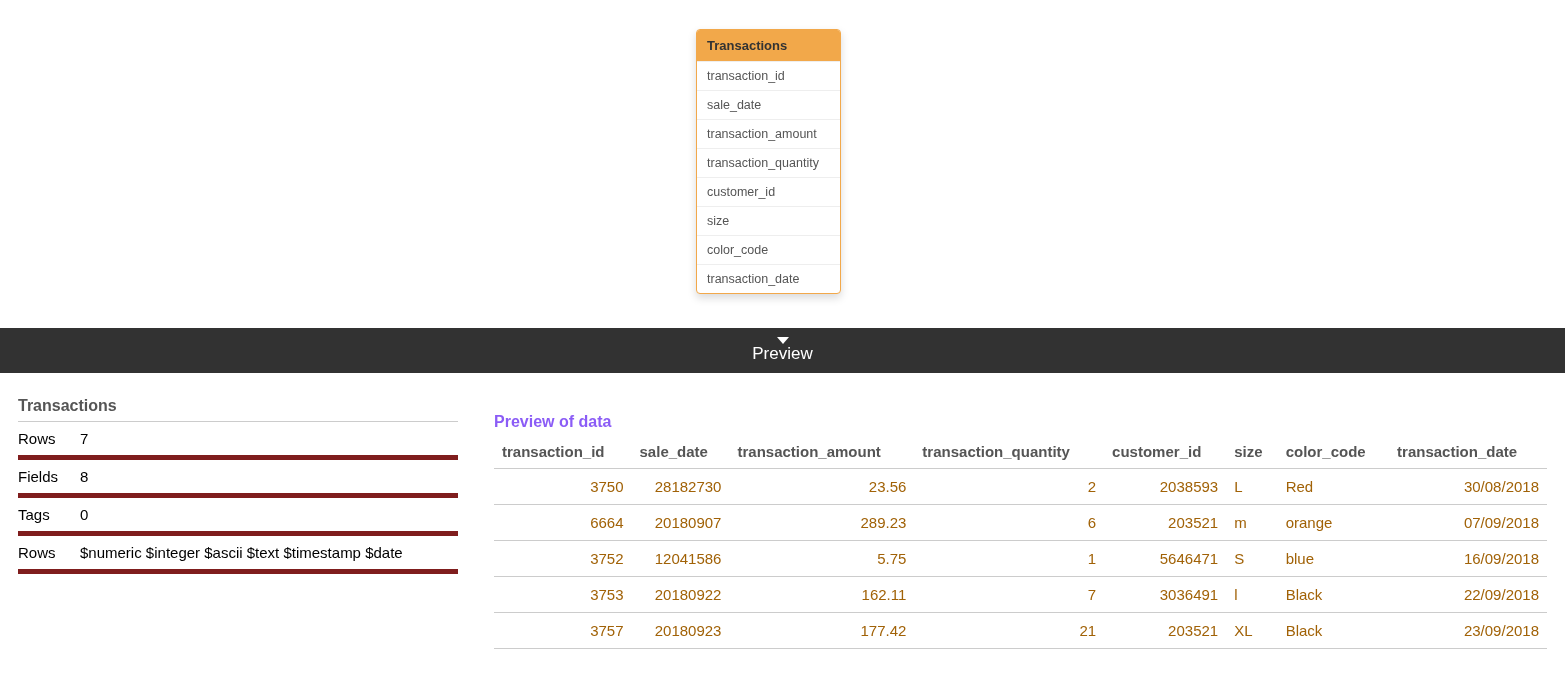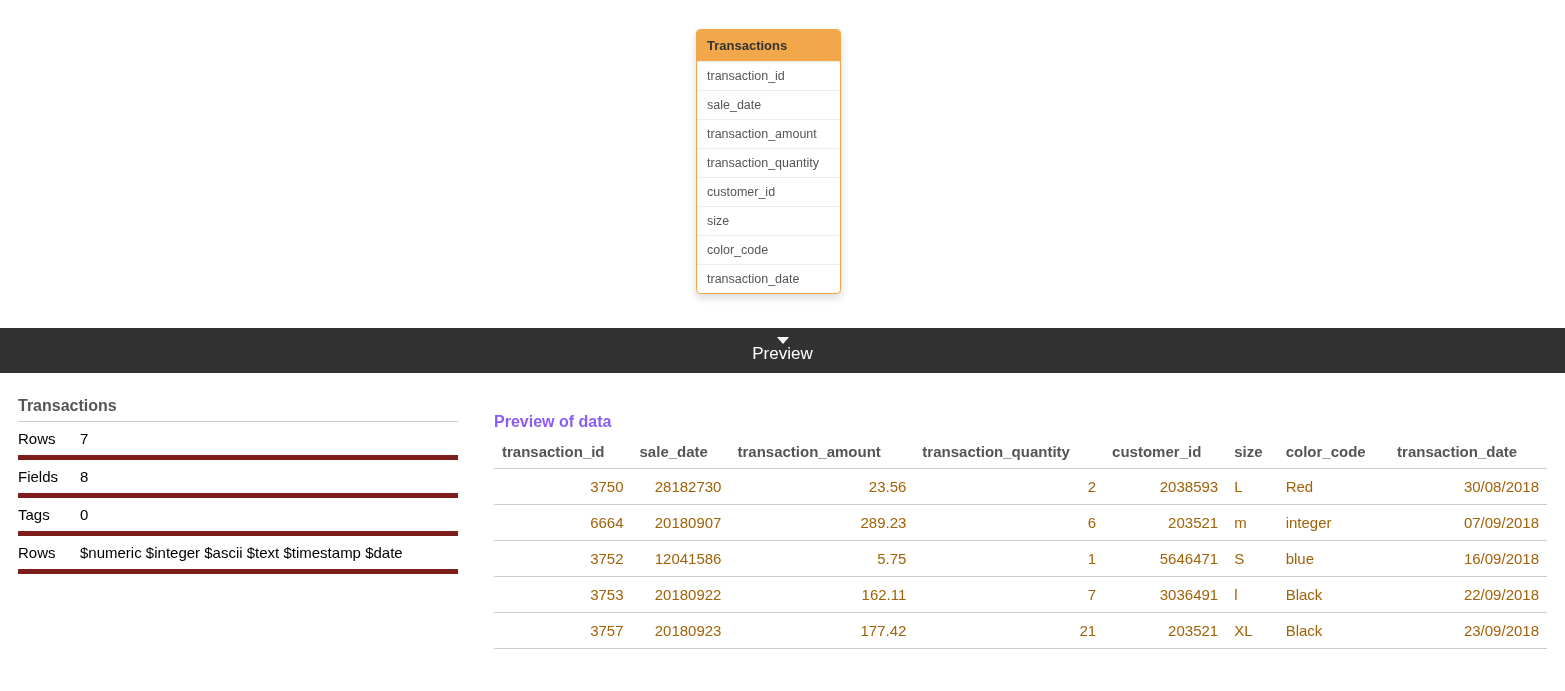--- a/index.html
+++ b/index.html
@@ -202,7 +202,7 @@
             <td class="num">6</td>
             <td class="num">203521</td>
             <td class="txt">m</td>
-            <td class="txt">integer</td>
+            <td class="txt">orange</td>
             <td class="num">07/09/2018</td>
           </tr>
           <tr>

